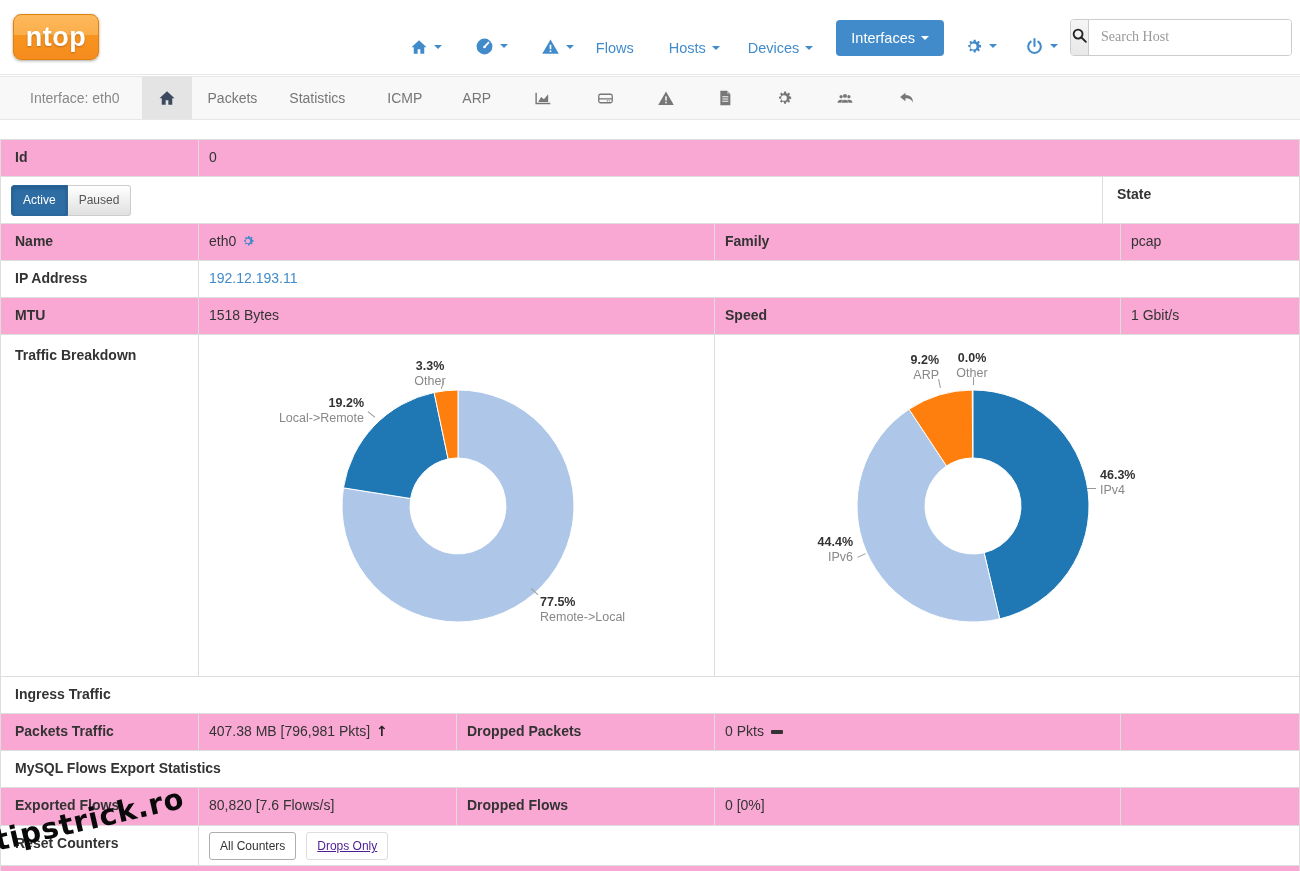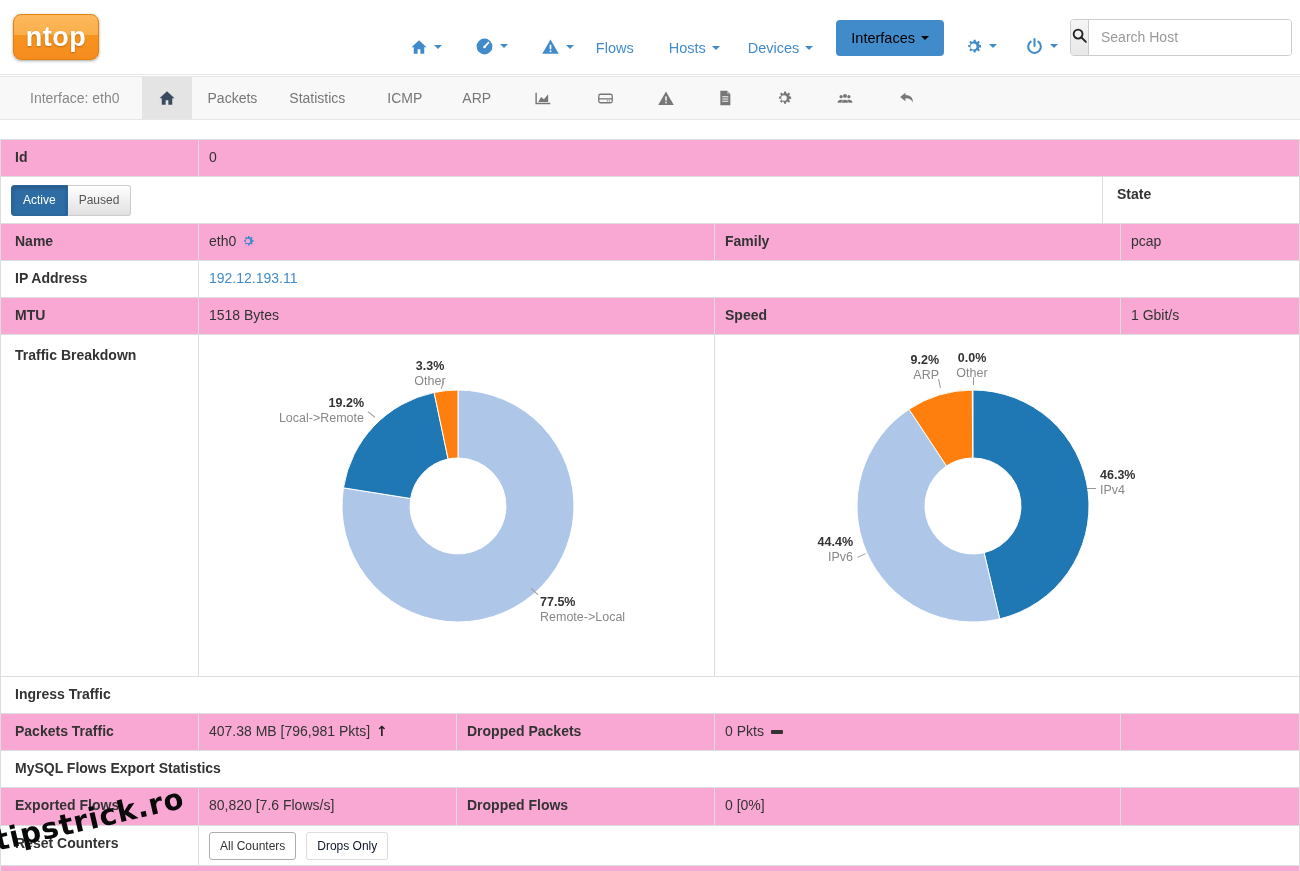--- a/index.html
+++ b/index.html
@@ -24,7 +24,7 @@
            border-top:4px solid currentColor; }
   .nav-item svg { display:block; }.ml33{margin-left:33px}.ml22{margin-left:22px}.ml35{margin-left:35px}
   .ml28{margin-left:28px}.ml23{margin-left:23px}.ml20{margin-left:20px}
-  .nav-active { background:#428bca; color:#000000; border-radius:4px; padding:10px 15px; }
+  .nav-active { background:#428bca; color:#ffffff; border-radius:4px; padding:10px 15px; }
   .searchgrp { display:flex; margin-left:12px; margin-right:8px; width:222px; height:37px;
                border:1px solid #ccc; border-radius:4px; overflow:hidden; background:#fff; }
   .search-btn { width:41px; background:linear-gradient(#f5f5f5,#e8e8e8); border-right:1px solid #ccc;

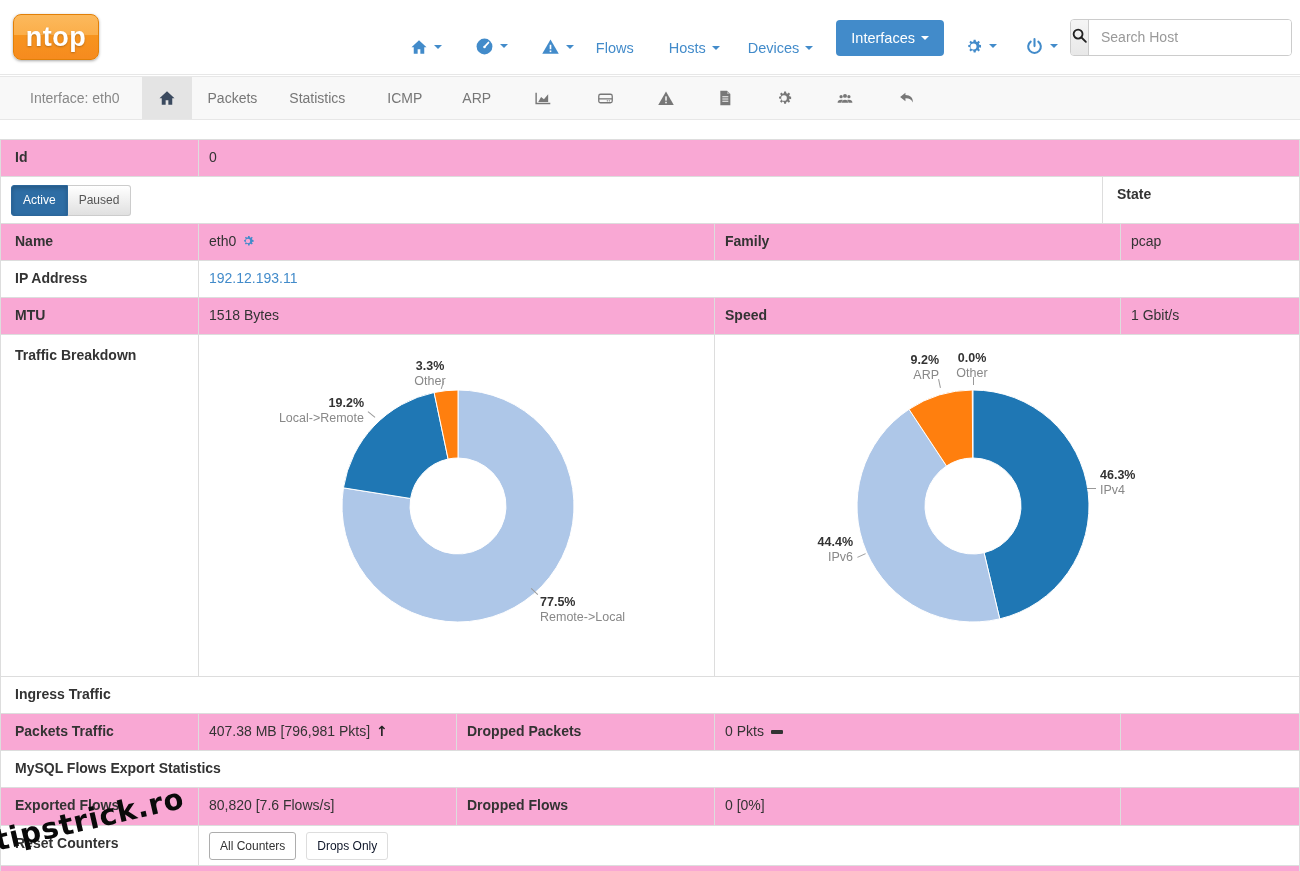--- a/index.html
+++ b/index.html
@@ -30,7 +30,7 @@
   .search-btn { width:41px; background:linear-gradient(#f5f5f5,#e8e8e8); border-right:1px solid #ccc;
                 display:flex; align-items:center; justify-content:center; cursor:pointer; }
   .search-in { flex:1; border:none; outline:none; padding:0 12px; font-size:14px;
-               font-family:Liberation Sans, sans-serif; color:#6d28d9; }
+               font-family:Liberation Serif, serif; color:#6d28d9; }
   .search-in::placeholder { color:#999; }
 
   

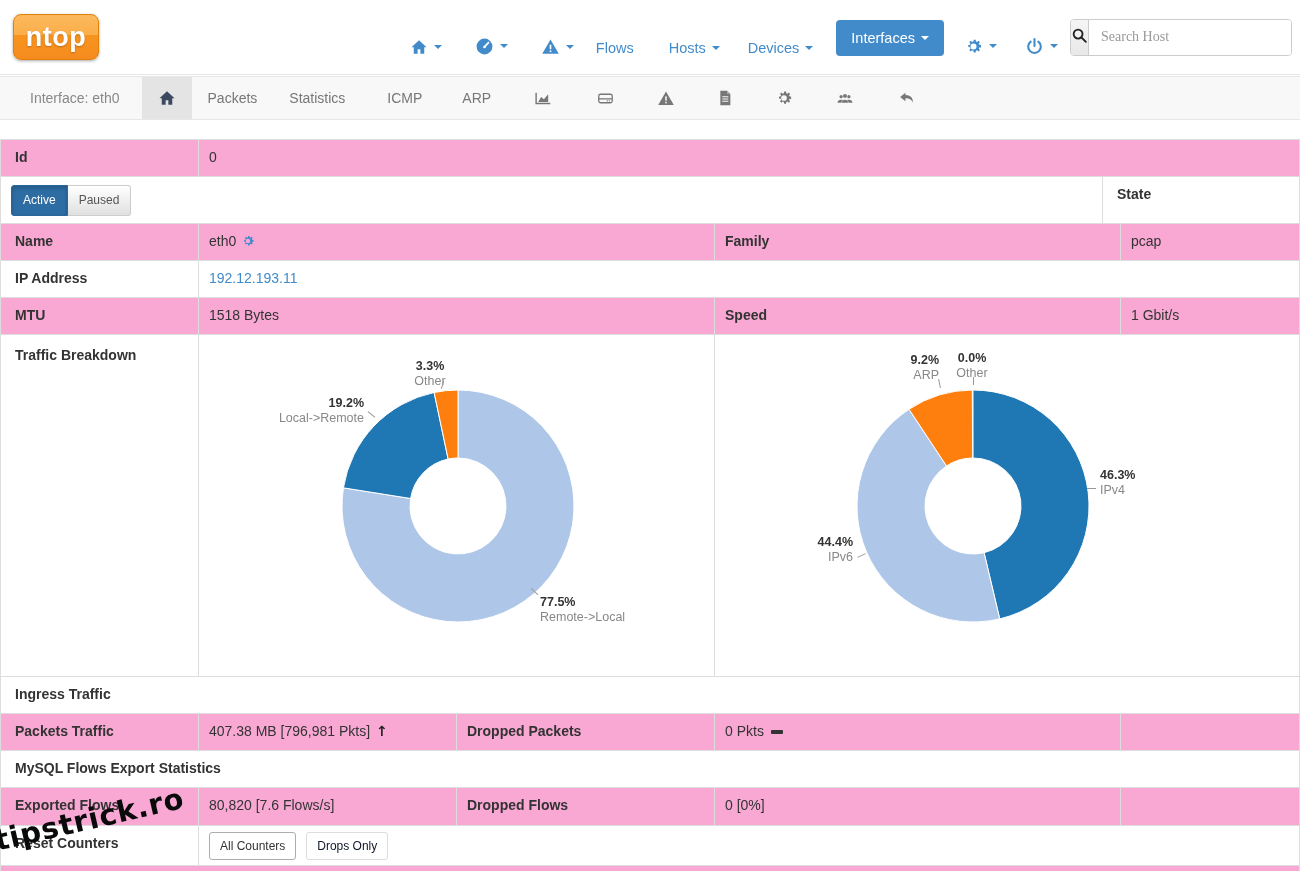--- a/index.html
+++ b/index.html
@@ -64,7 +64,7 @@
   .btngrp .btn:last-child { border-radius:0 3px 3px 0; border-left:none; }
   .btn-plain { font-size:12px; padding:6px 10px; border:1px solid #adadad; background:#fff;
                color:#333; border-radius:3px; cursor:pointer; margin-right:6px; }
-  .btn-disabled { border-color:#ddd; color:#0f172a; cursor:default; }
+  .btn-disabled { border-color:#ddd; color:#4c1d95; cursor:default;text-decoration:underline; }
 
   
   .traffic-row { height:342px; }

